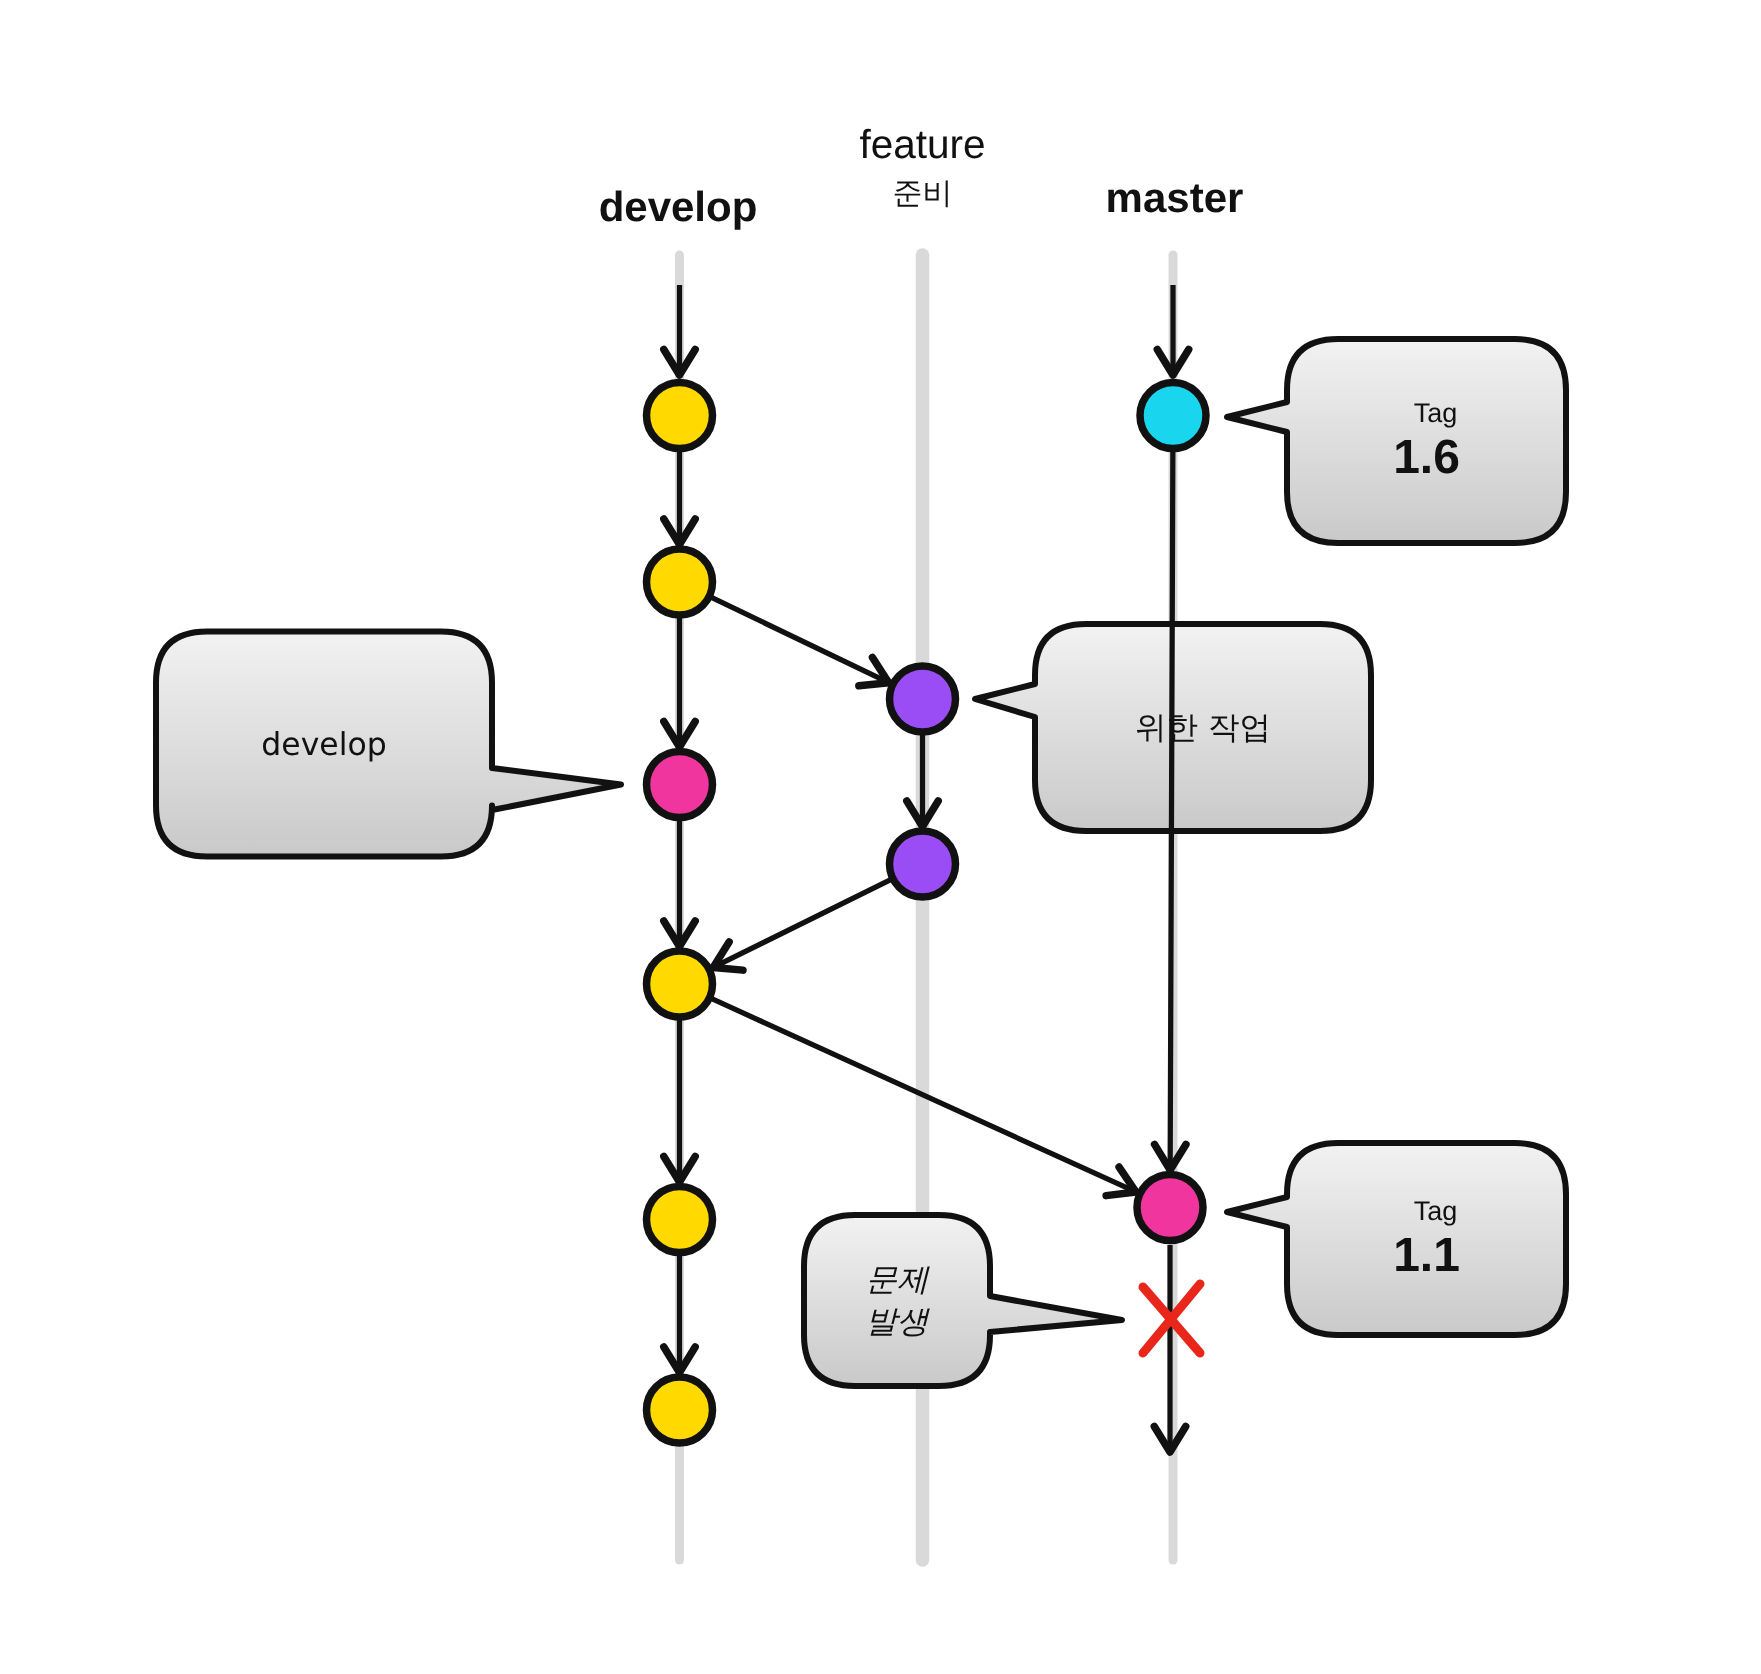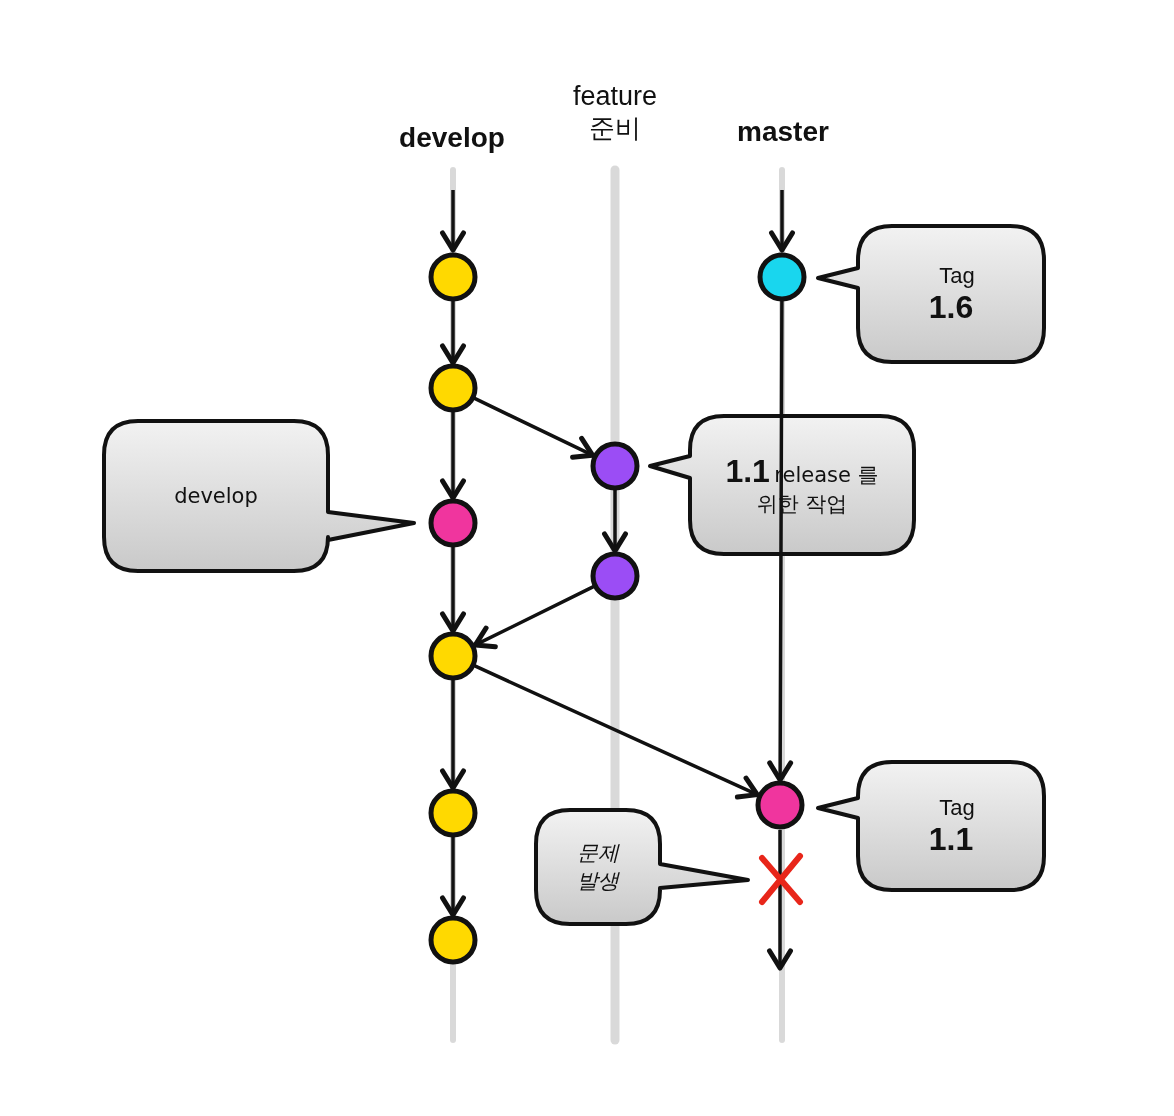--- a/index.html
+++ b/index.html
@@ -87,7 +87,7 @@
 <div class="lane-title bold" style="left:382px; top:122px; width:140px;">develop</div>
 <div class="lane-title normal" style="left:545px; top:80px; width:140px;">
   <div>feature</div>
-  <div class="ko" style="font-size:26px;text-align:center;">준비</div>
+  <div class="ko" style="font-size:20px;text-align:center;">준비</div>
 </div>
 <div class="lane-title bold" style="left:713px; top:116px; width:140px;">master</div>
 

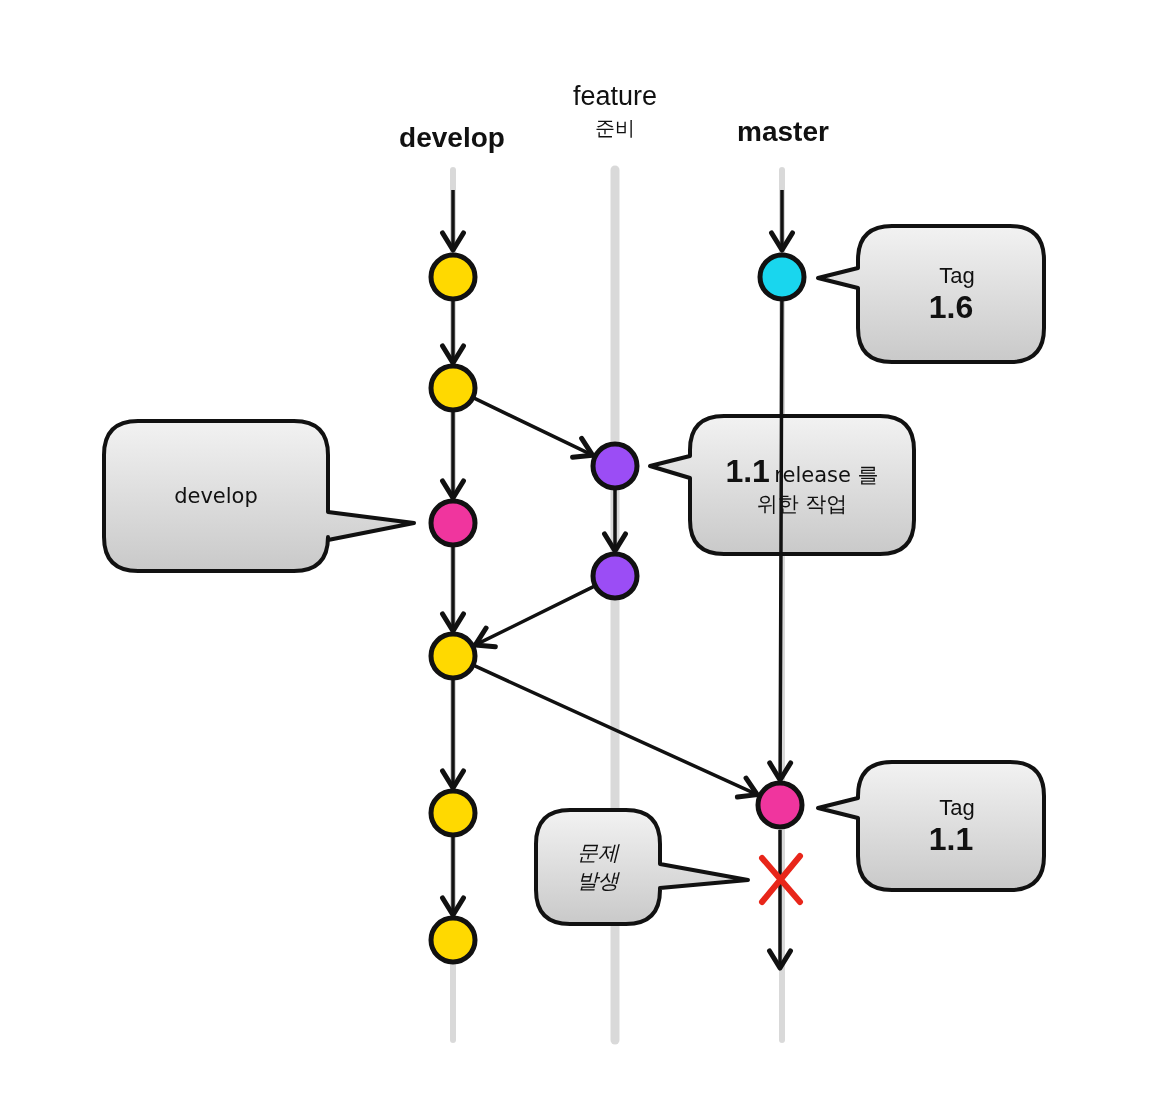--- a/index.html
+++ b/index.html
@@ -11,7 +11,7 @@
   .lane-title.normal { font-size: 27px; line-height: 32px; }
   .bubble-text { position: absolute; text-align: center; color: #111;
                  display: flex; flex-direction: column; justify-content: center; align-items: center; }
-  .small { font-size: 22px; margin-left: 12px; }
+  .small { font-size: 18px; margin-left: 12px; }
   .big { font-size: 32px; font-weight: bold; }
   .ko { font-family: "DejaVu Sans", sans-serif; font-size: 21px; }
 </style>

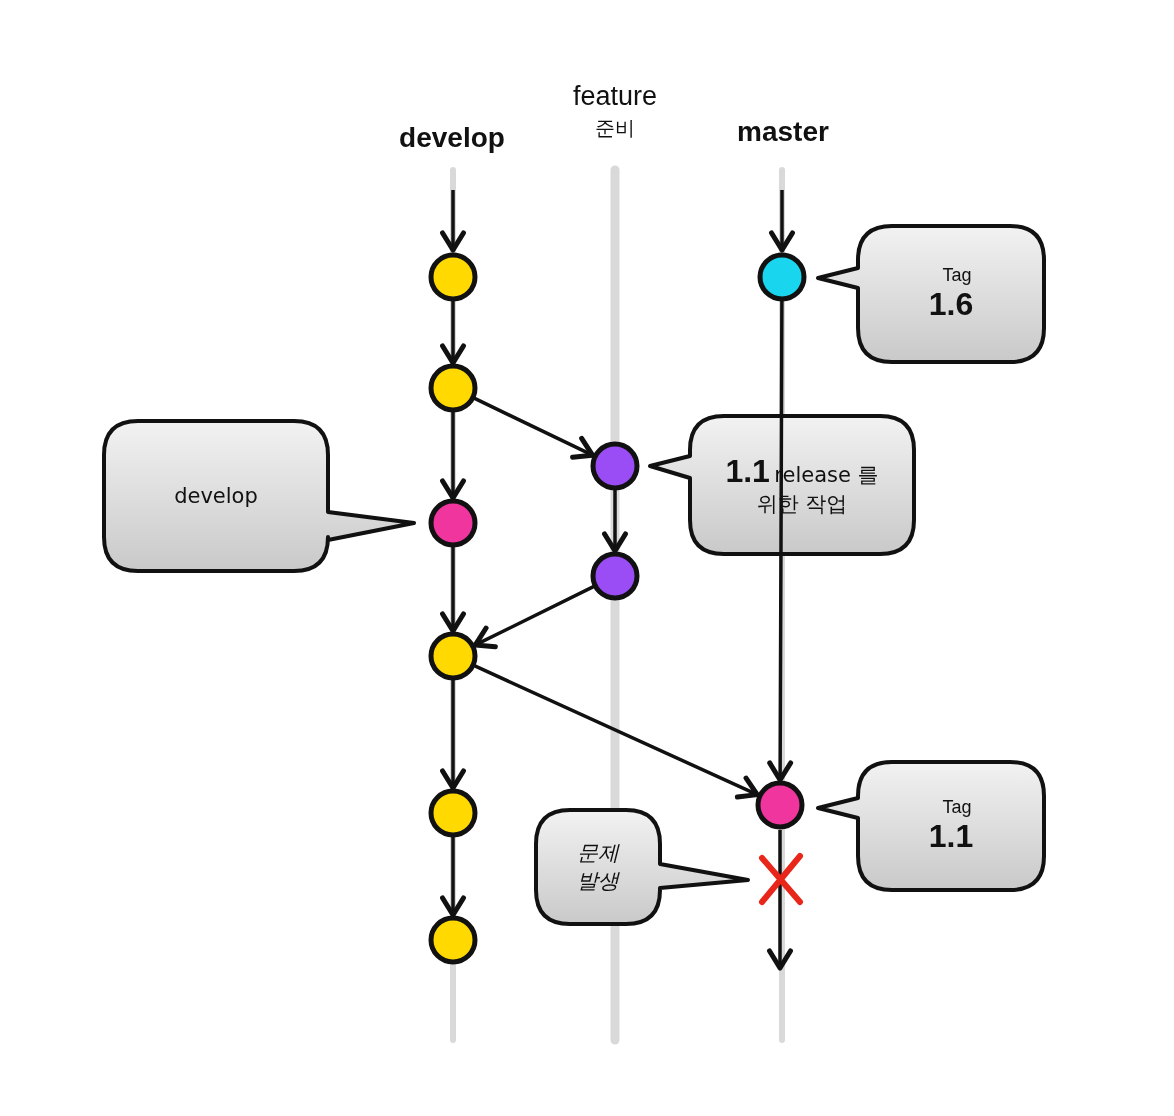--- a/index.html
+++ b/index.html
@@ -101,10 +101,6 @@
 </div>
 
 <div class="bubble-text" style="left:690px; top:416px; width:224px; height:138px;">
-  <div style="white-space:nowrap;">
-    <span class="big">1.1</span>
-    <span class="ko">release 를</span>
-  </div>
   <div class="ko">위한 작업</div>
 </div>
 

